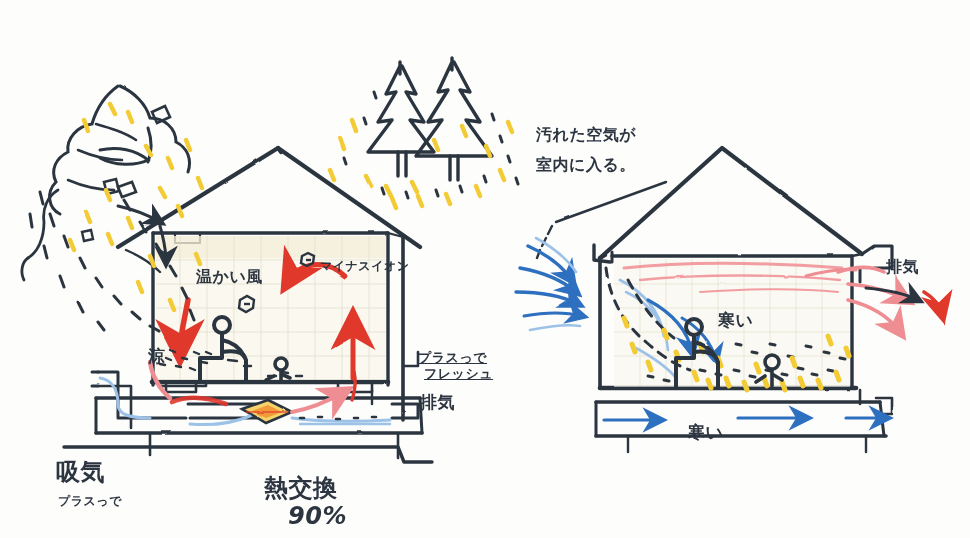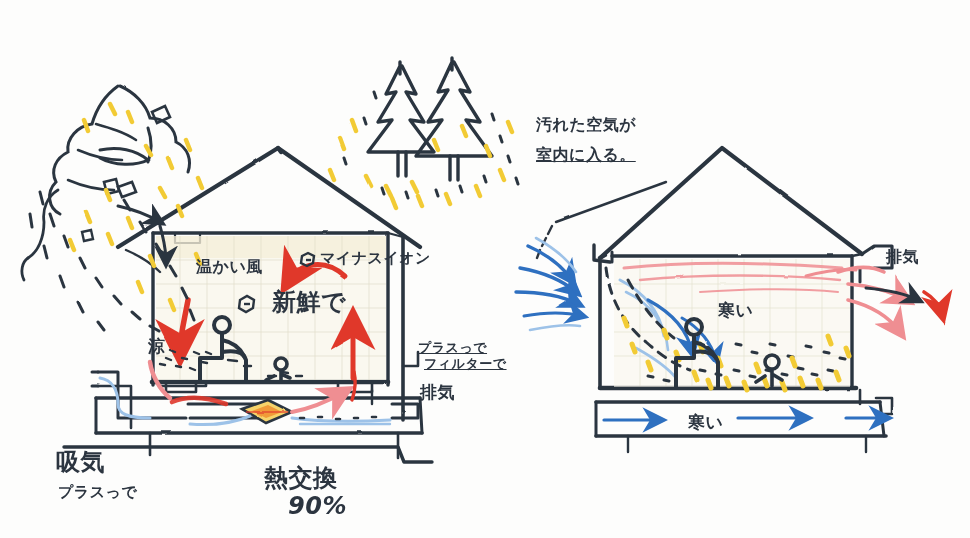--- a/index.html
+++ b/index.html
@@ -8,7 +8,7 @@
   #stage{position:relative;width:970px;height:538px;background:#fdfdfc;}
   svg#sketch{position:absolute;left:0;top:0;width:970px;height:538px;}
   .lbl{position:absolute;color:#2a3136;font-weight:700;line-height:1.18;
-       white-space:pre;letter-spacing:.5px;}
+       white-space:pre;letter-spacing:.5px;margin-top:10px;}
   .lbl.ink{color:#2c3540;}
   .tiny{font-size:13px;text-decoration:underline;}
   .sm{font-size:15px;}

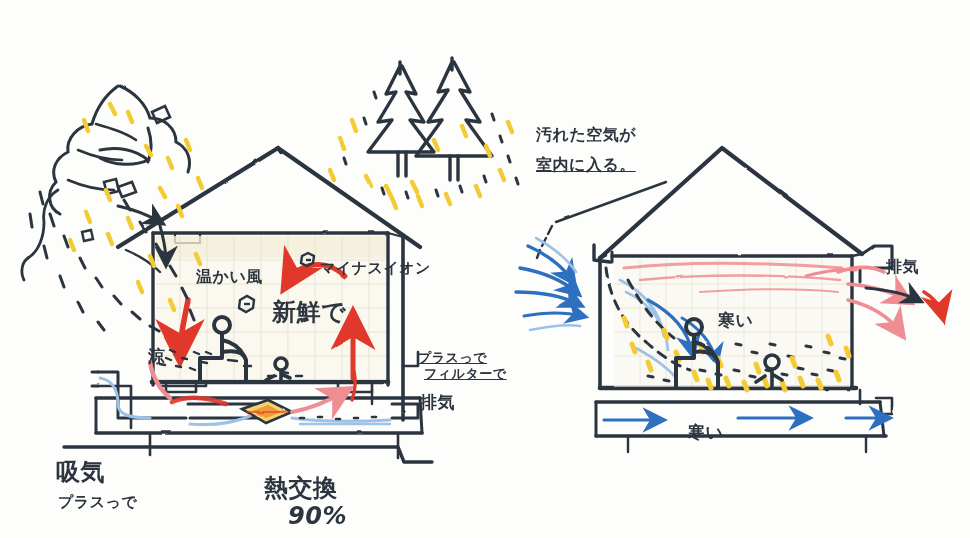--- a/index.html
+++ b/index.html
@@ -342,7 +342,7 @@
   <div class="lbl ink xl" style="left:288px;top:492px;font-style:italic;">90%</div>
 
   <div class="lbl ink md" style="left:536px;top:116px;">汚れた空気が</div>
-  <div class="lbl ink md" style="left:536px;top:146px;text-decoration:underline;">室内に入る。</div>
+  <div class="lbl ink md" style="left:536px;top:146px;">室内に入る。</div>
 
   <div class="lbl ink lg" style="left:718px;top:300px;">寒い</div>
   <div class="lbl ink lg" style="left:688px;top:412px;">寒い</div>

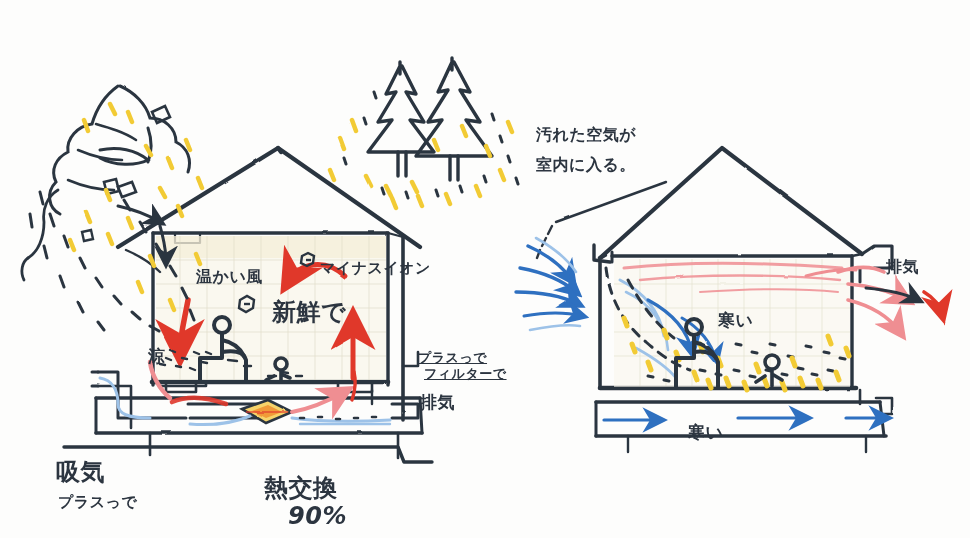--- a/index.html
+++ b/index.html
@@ -11,7 +11,7 @@
        white-space:pre;letter-spacing:.5px;margin-top:10px;}
   .lbl.ink{color:#2c3540;}
   .tiny{font-size:13px;text-decoration:underline;}
-  .sm{font-size:15px;}
+  .sm{font-size:12px;}
   .md{font-size:16px;}
   .lg{font-size:17px;}
   .xl{font-size:24px;}

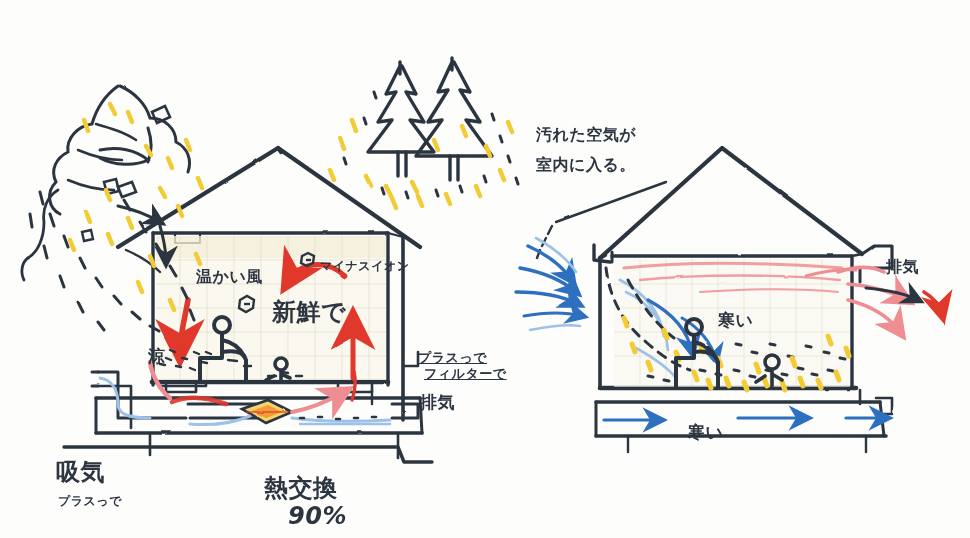--- a/index.html
+++ b/index.html
@@ -326,7 +326,6 @@
 
   <div class="lbl ink sm" style="left:320px;top:250px;line-height:1.1;"><span>マイナスイオン</span></div>
 
-  <div class="lbl ink xl" style="left:272px;top:288px;">新鮮で</div>
 
   <div class="lbl ink lg" style="left:148px;top:336px;">涼</div>
 

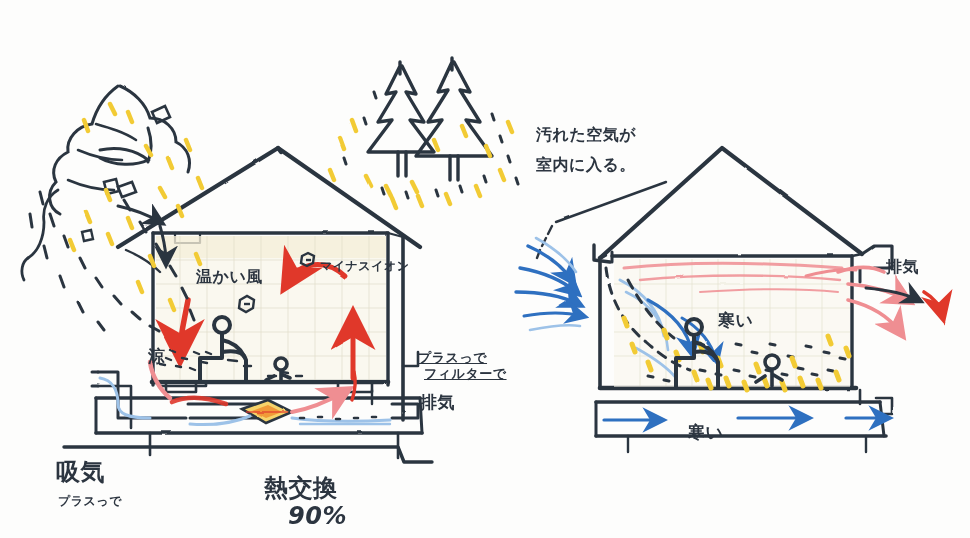--- a/index.html
+++ b/index.html
@@ -330,7 +330,7 @@
   <div class="lbl ink lg" style="left:148px;top:336px;">涼</div>
 
   <div class="lbl ink tiny" style="left:418px;top:340px;">プラスっで</div>
-  <div class="lbl ink tiny" style="left:424px;top:356px;">フィルターで</div>
+  <div class="lbl ink tiny" style="left:424px;top:356px;">フレッシュ</div>
 
   <div class="lbl ink lg" style="left:420px;top:382px;">排気</div>
 

